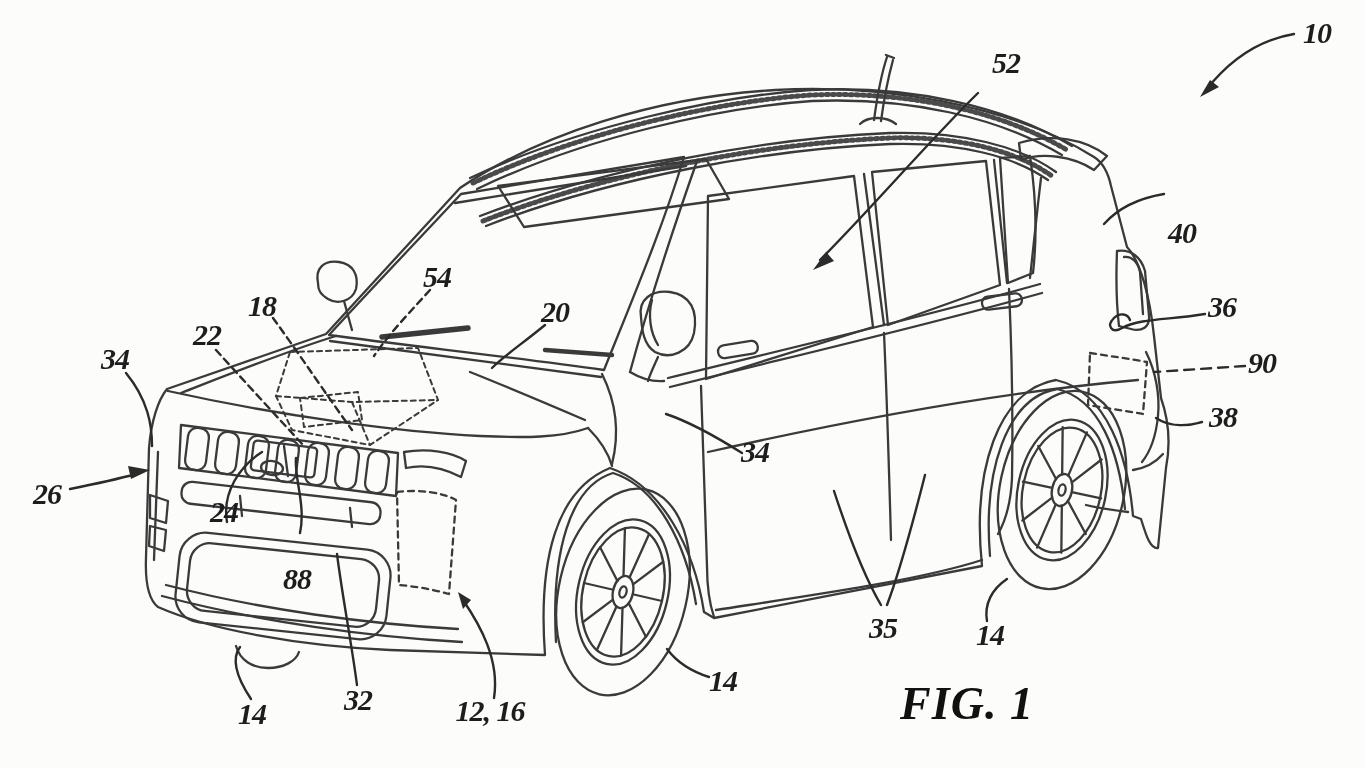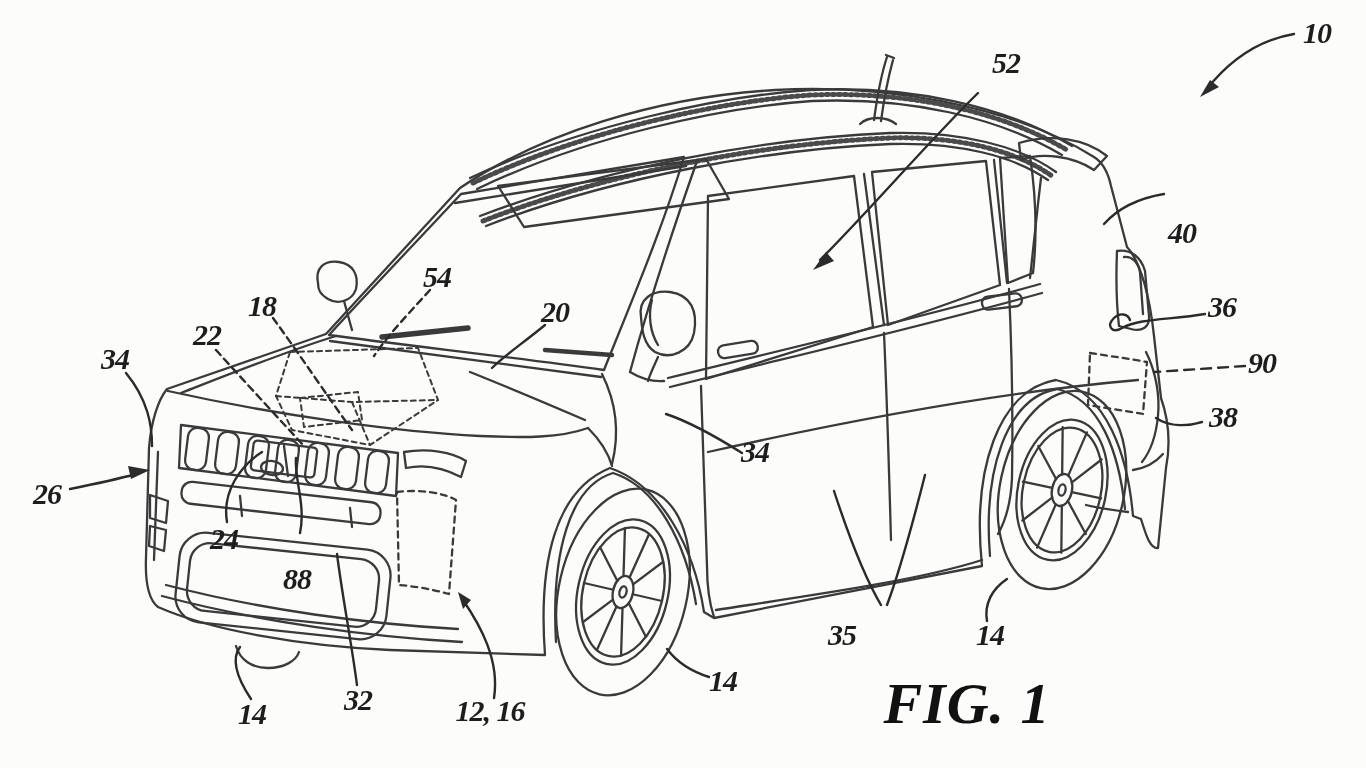--- a/index.html
+++ b/index.html
@@ -227,7 +227,7 @@
       <span class="ref-label" style="left: 207px; top: 335px;">22</span>
       <span class="ref-label" style="left: 115px; top: 359px;">34</span>
       <span class="ref-label" style="left: 47px; top: 494px;">26</span>
-      <span class="ref-label" style="left: 224px; top: 539px;">24</span>
+      <span class="ref-label" style="left: 224px; top: 512px;">24</span>
       <span class="ref-label" style="left: 297px; top: 543px; margin-top: 36px;">88</span>
       <span class="ref-label" style="left: 755px; top: 452px;">34</span>
       <span class="ref-label" style="left: 358px; top: 700px;">32</span>

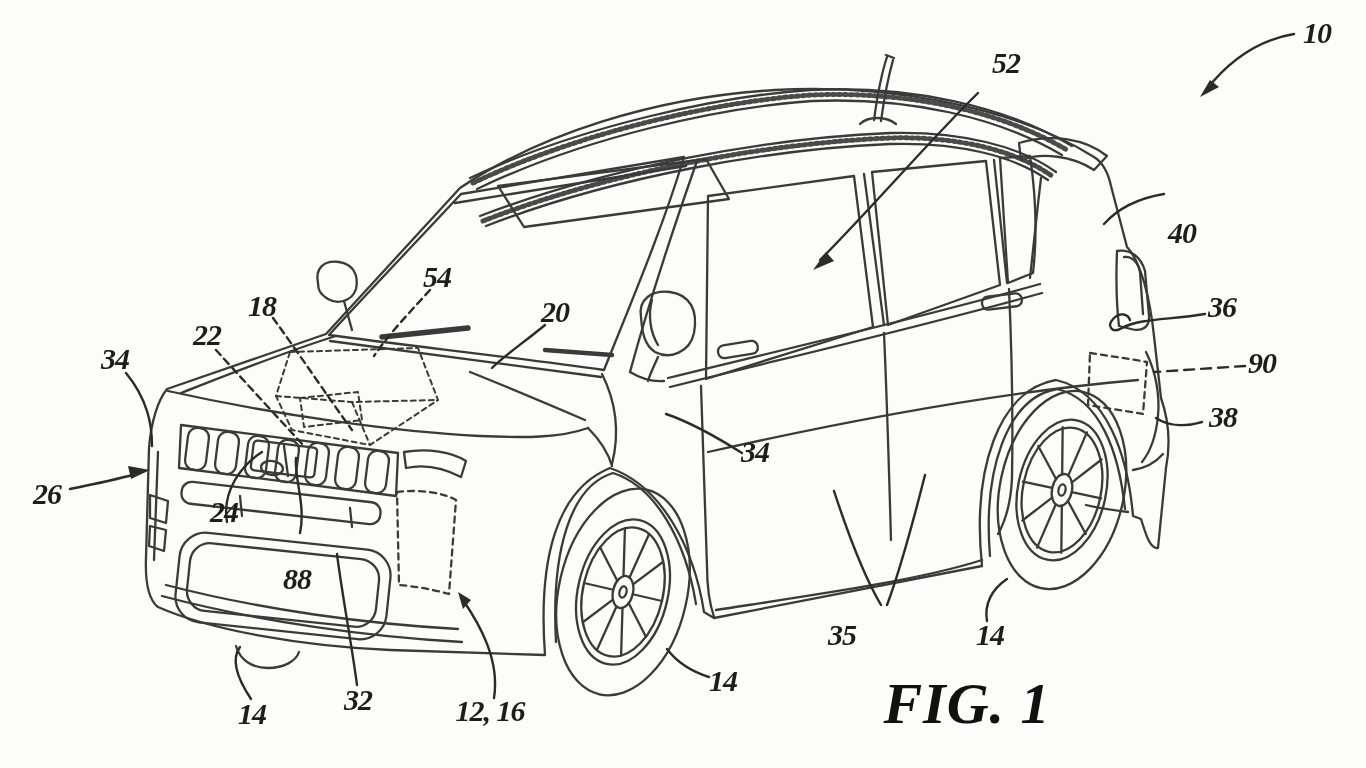--- a/index.html
+++ b/index.html
@@ -234,7 +234,7 @@
       <span class="ref-label" style="left: 252px; top: 714px;">14</span>
       <span class="ref-label" style="left: 490px; top: 711px;">12, 16</span>
       <span class="ref-label" style="left: 723px; top: 681px;">14</span>
-      <span class="ref-label" style="left: 842px; top: 628px; margin-top: 7px;">35</span>
+      <span class="ref-label" style="left: 883px; top: 628px;">35</span>
       <span class="ref-label" style="left: 990px; top: 635px;">14</span>
     </div>
 

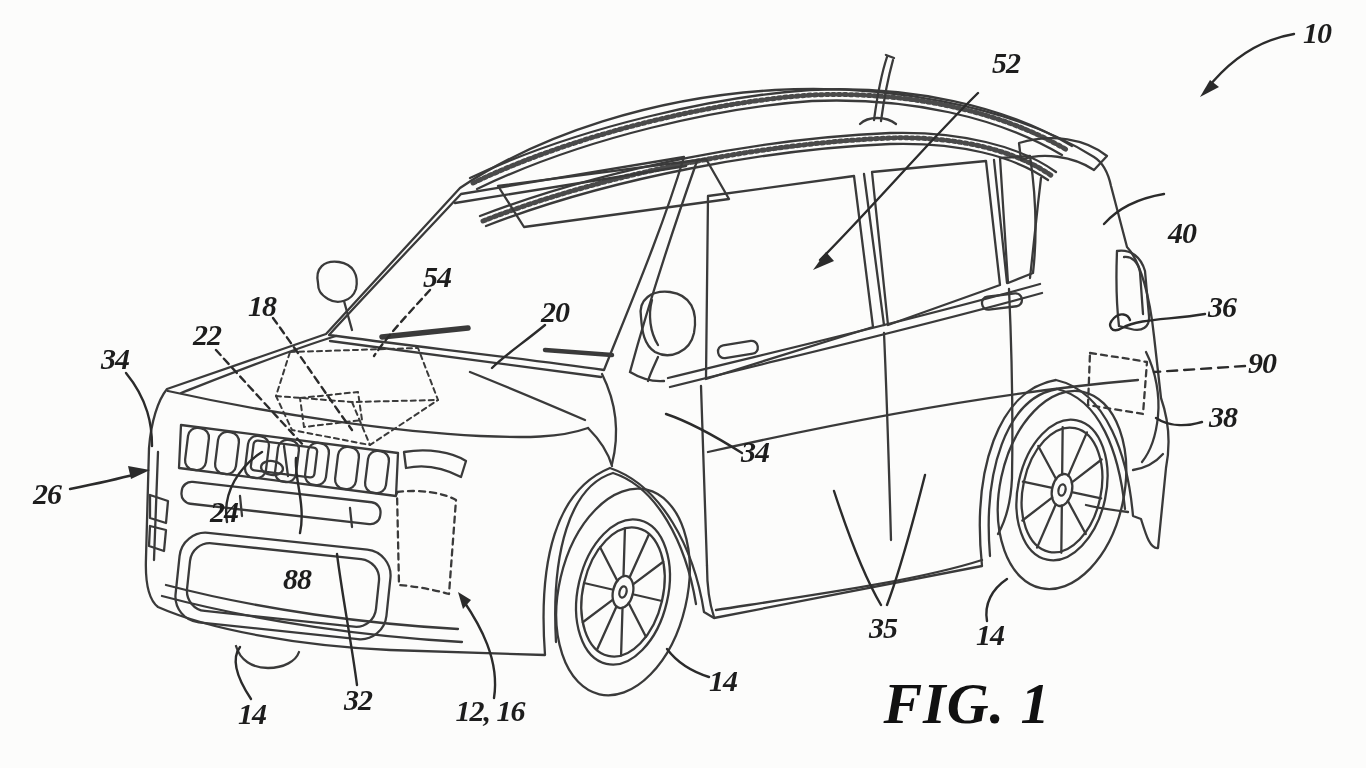--- a/index.html
+++ b/index.html
@@ -11,7 +11,7 @@
              font-style:italic;font-weight:700;font-size:30px;letter-spacing:-1px;
              color:#1d1d1d;white-space:nowrap;}
   .fig-caption{position:absolute;transform:translate(-50%,-50%);
-               font-style:italic;font-weight:700;font-size:58px;letter-spacing:1px;color:#111;
+               font-style:italic;font-weight:700;font-size:46px;letter-spacing:1px;color:#111;
                white-space:nowrap;}
 </style>
 </head>

